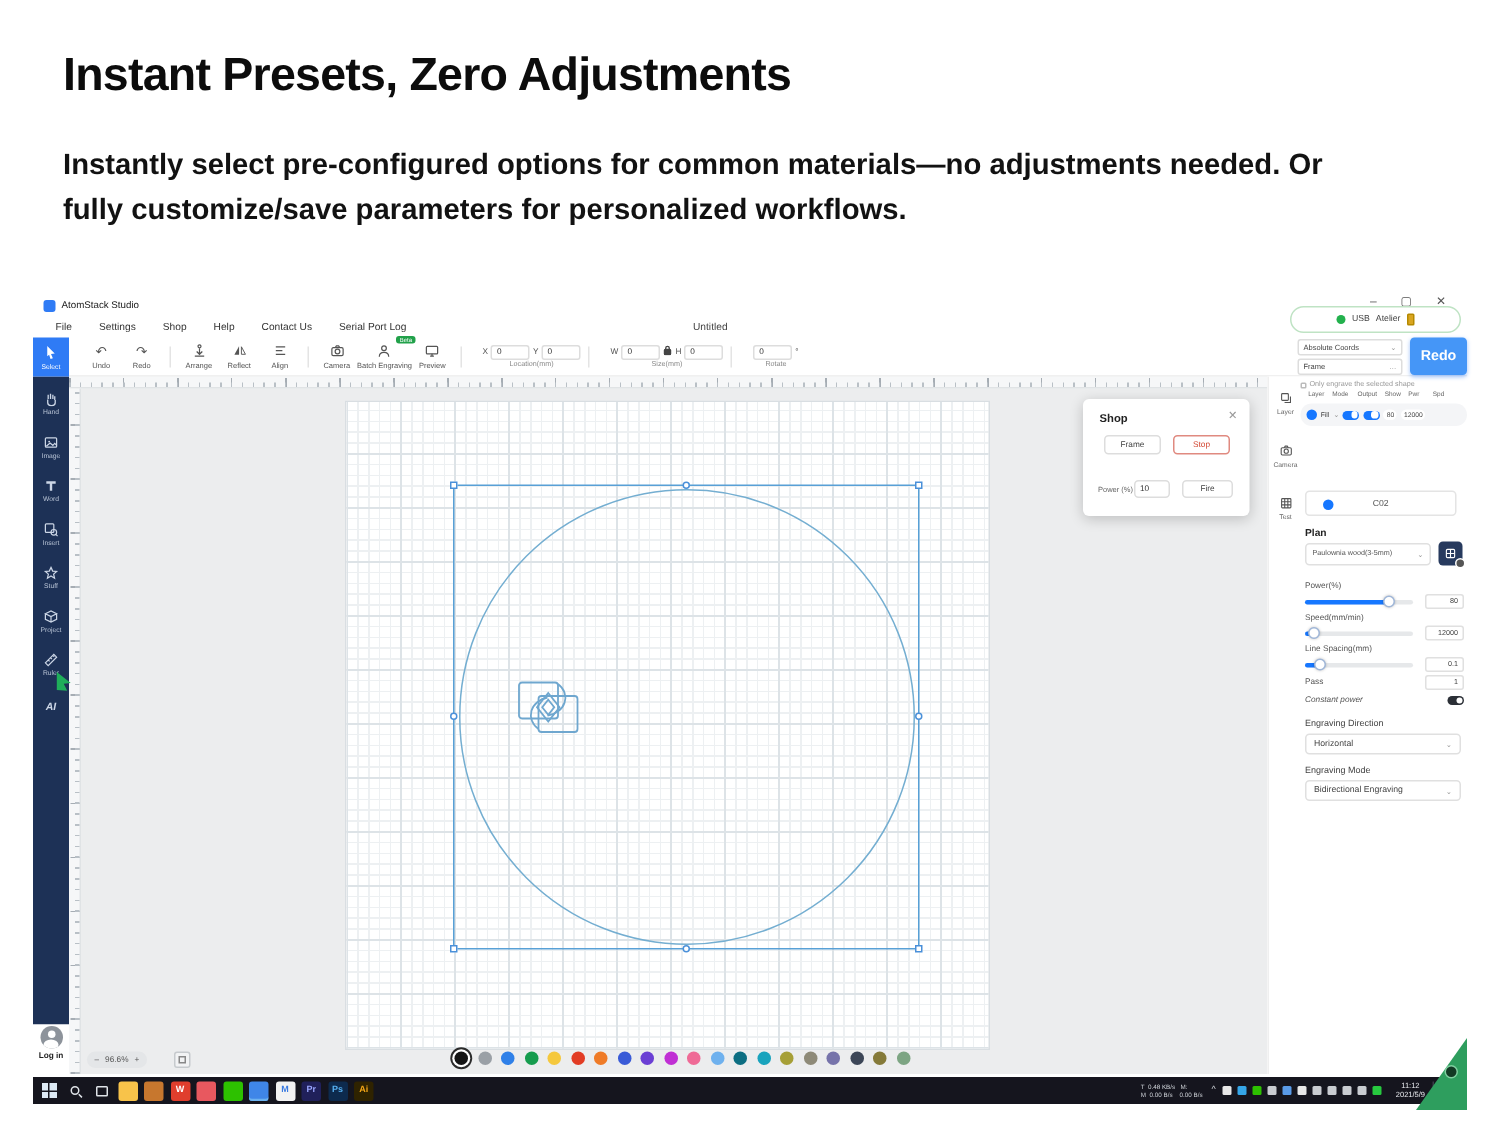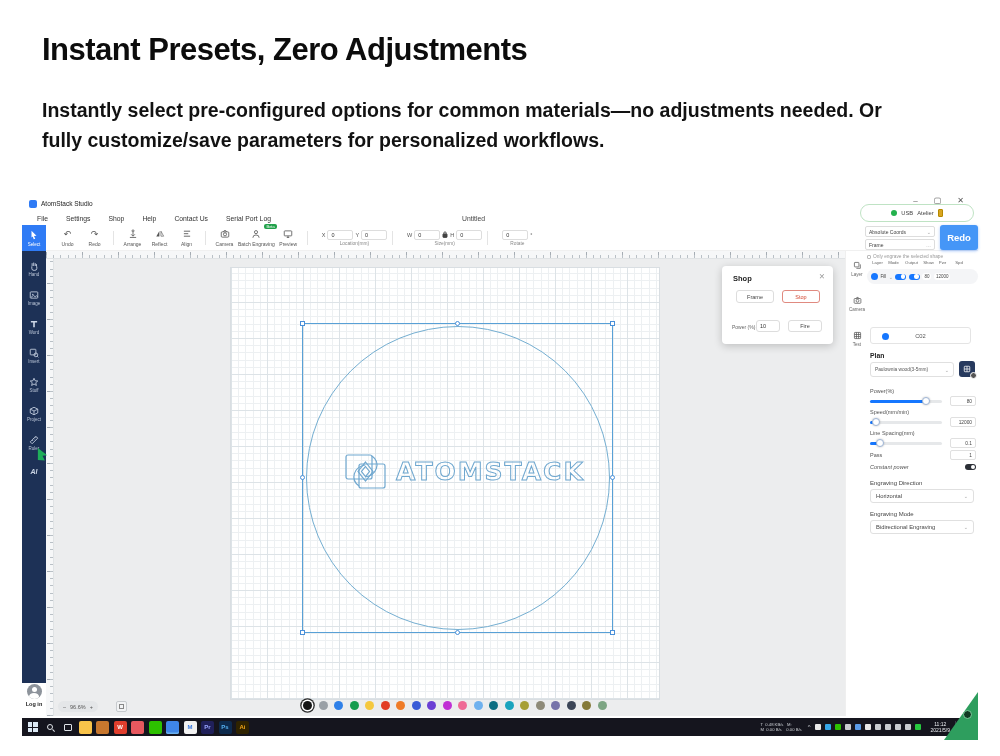--- a/index.html
+++ b/index.html
@@ -417,7 +417,6 @@
           <path d="M23.5 19.5 L27.5 24.5 L23.5 29.5 L19.5 24.5 Z"></path>
         </svg>
       </div>
-      <div class="logo-text">ATOMSTACK</div>
 
       <div class="zoomctl">
         <span>–</span>

